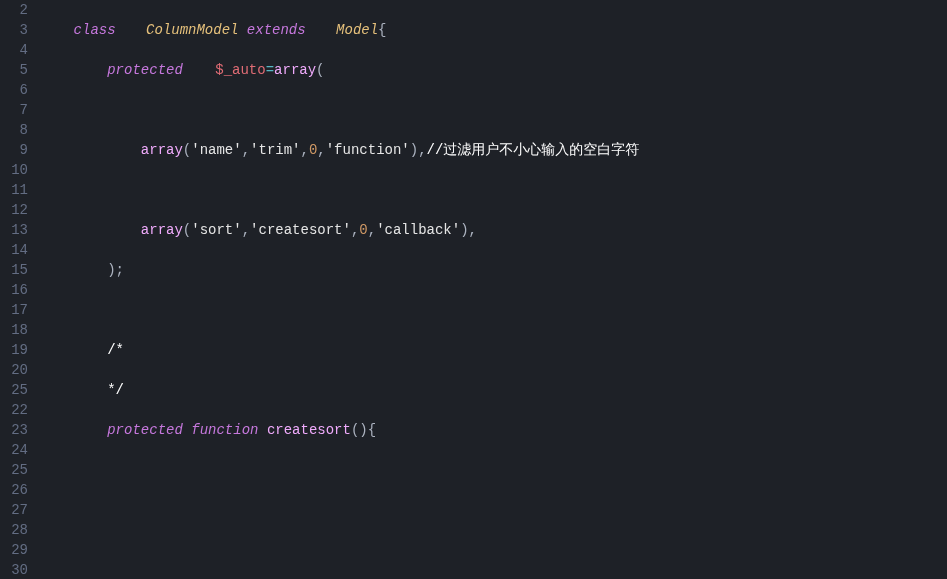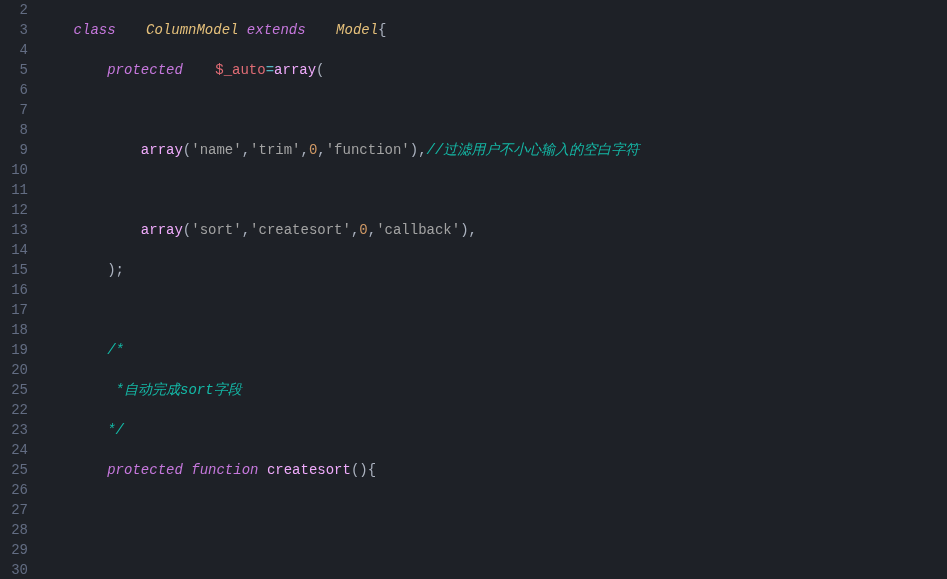--- a/index.html
+++ b/index.html
@@ -39,7 +39,7 @@
 .cls { color: #e5c07b; font-style: italic; margin-left: 22px; }
 .fn { color: #f0abfc; }
 .var { color: #e06c75; margin-left: 24px; }
-.str { color: #a3a3a3; text-align: right; }
+.str { color: #e5e5e5; text-align: right; }
 .num { color: #d19a66; }
 .punct { color: #abb2bf; }
 .op { color: #56b6c2; }

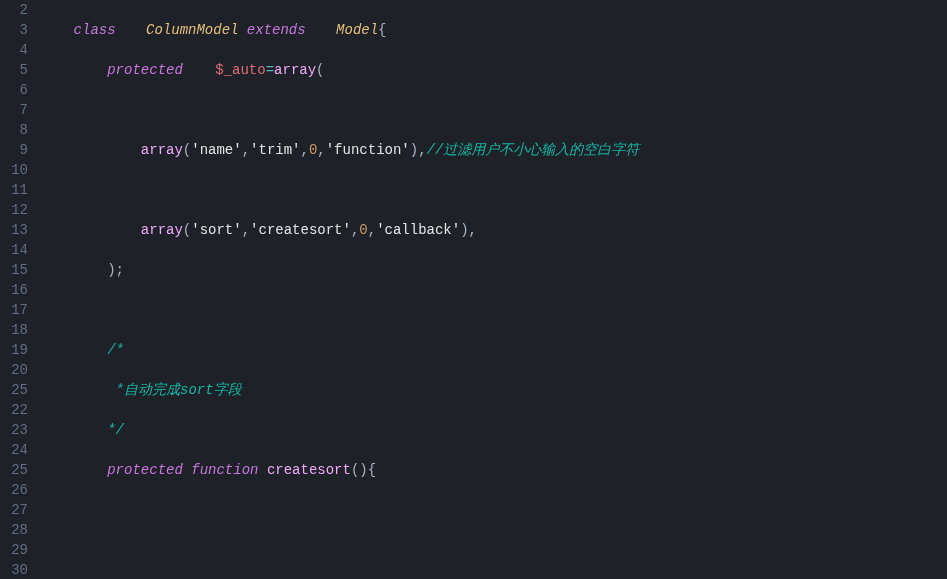--- a/index.html
+++ b/index.html
@@ -43,7 +43,7 @@
 .num { color: #d19a66; }
 .punct { color: #abb2bf; }
 .op { color: #56b6c2; }
-.cmt { color: #14b8a6; font-style: italic; }
+.cmt { color: #ffffff; }
 </style>
 </head>
 <body>

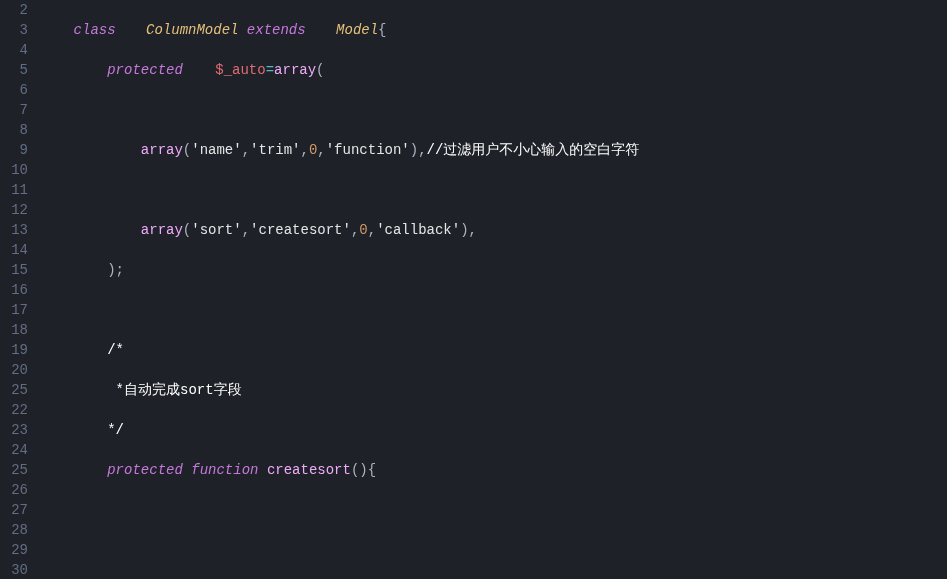--- a/index.html
+++ b/index.html
@@ -90,7 +90,6 @@
 <div class="line">        <span class="punct">);</span></div>
 <div class="line"></div>
 <div class="line">        <span class="cmt">/*</span></div>
-<div class="line">        <span class="cmt"> *自动完成sort字段</span></div>
 <div class="line">        <span class="cmt">*/</span></div>
 <div class="line">        <span class="kw">protected</span> <span class="kw">function</span> <span class="fn">createsort</span><span class="punct">(){</span></div>
 <div class="line"></div>

